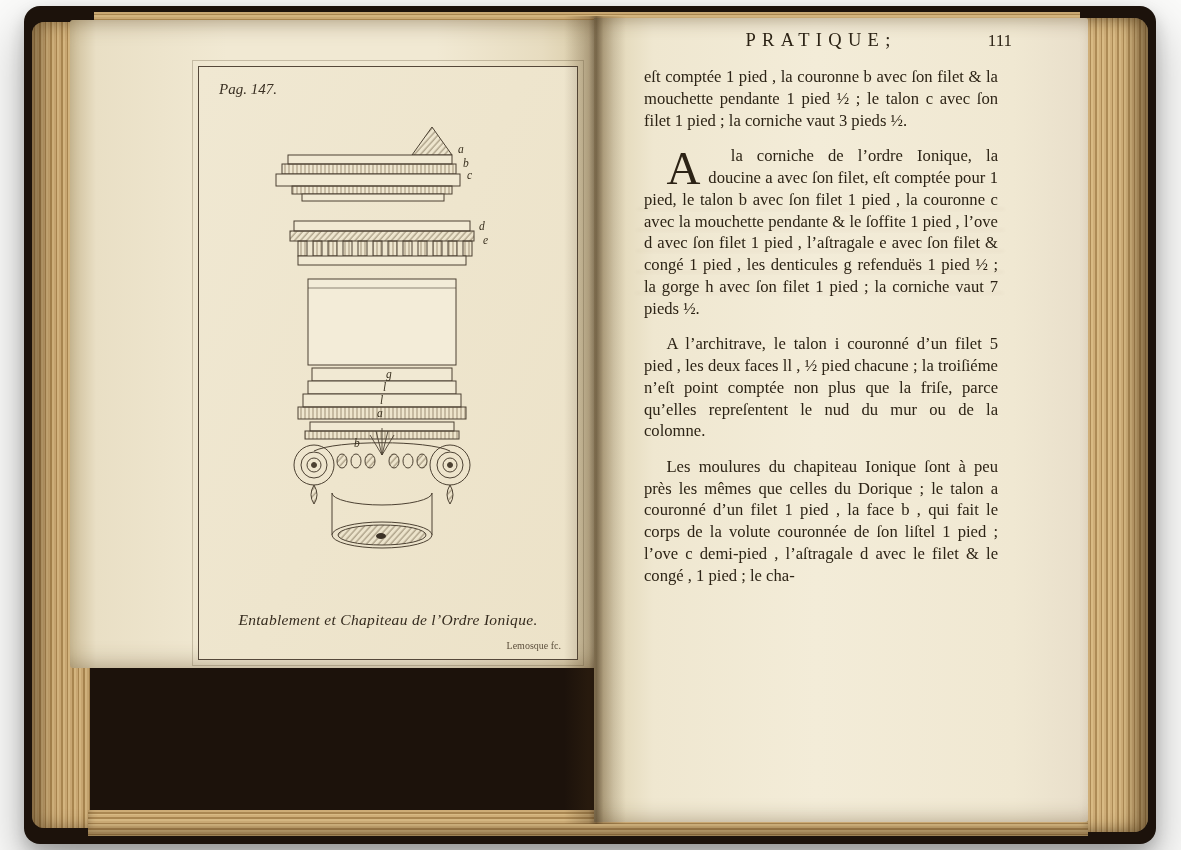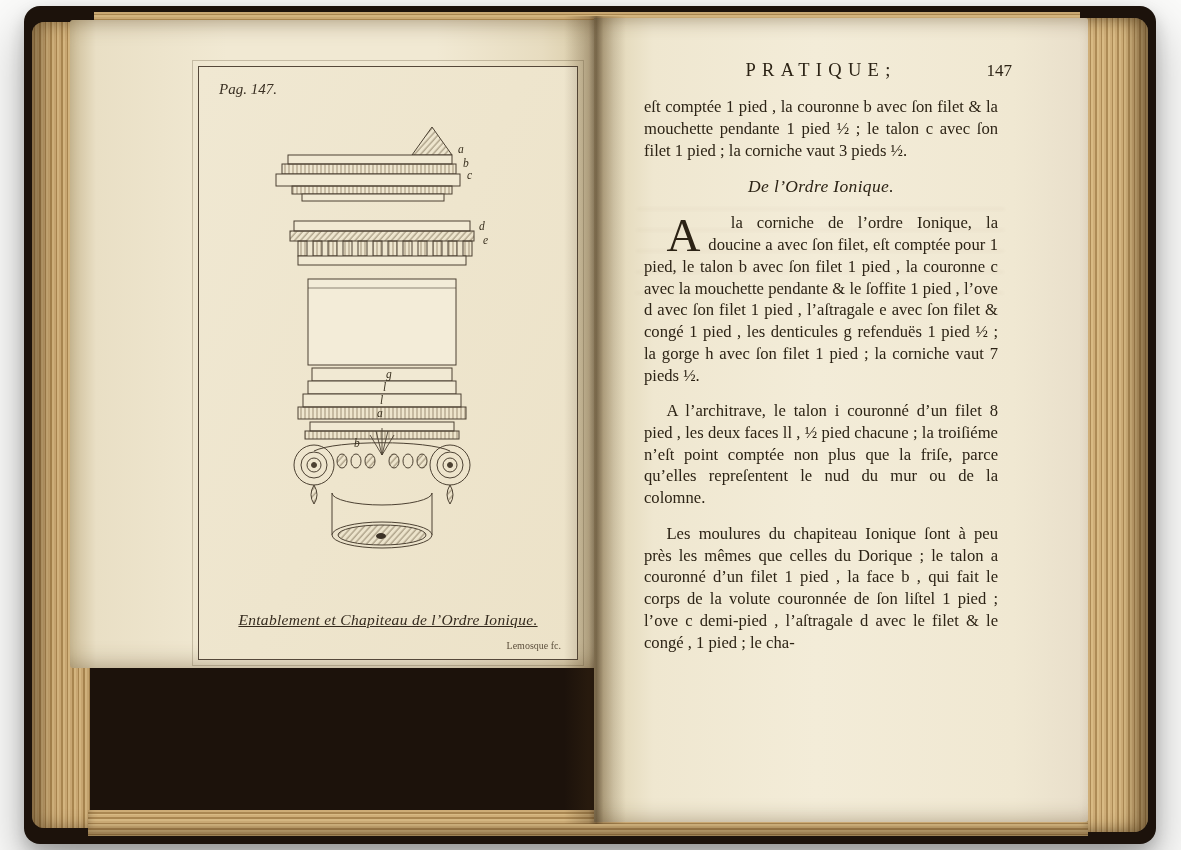--- a/index.html
+++ b/index.html
@@ -60,7 +60,7 @@
   .fig-letter{font-family:"Liberation Serif","DejaVu Serif",serif;font-style:italic;font-size:11.5px;fill:#39301f;}
   
   .textcol{
-    position:absolute;left:36px;top:40px;width:382px;
+    position:absolute;left:36px;top:10px;width:382px;
     color:#2c2315;font-size:16.6px;line-height:1.31;text-align:justify;
   }
   .running-head{display:flex;align-items:baseline;margin-bottom:10px;}

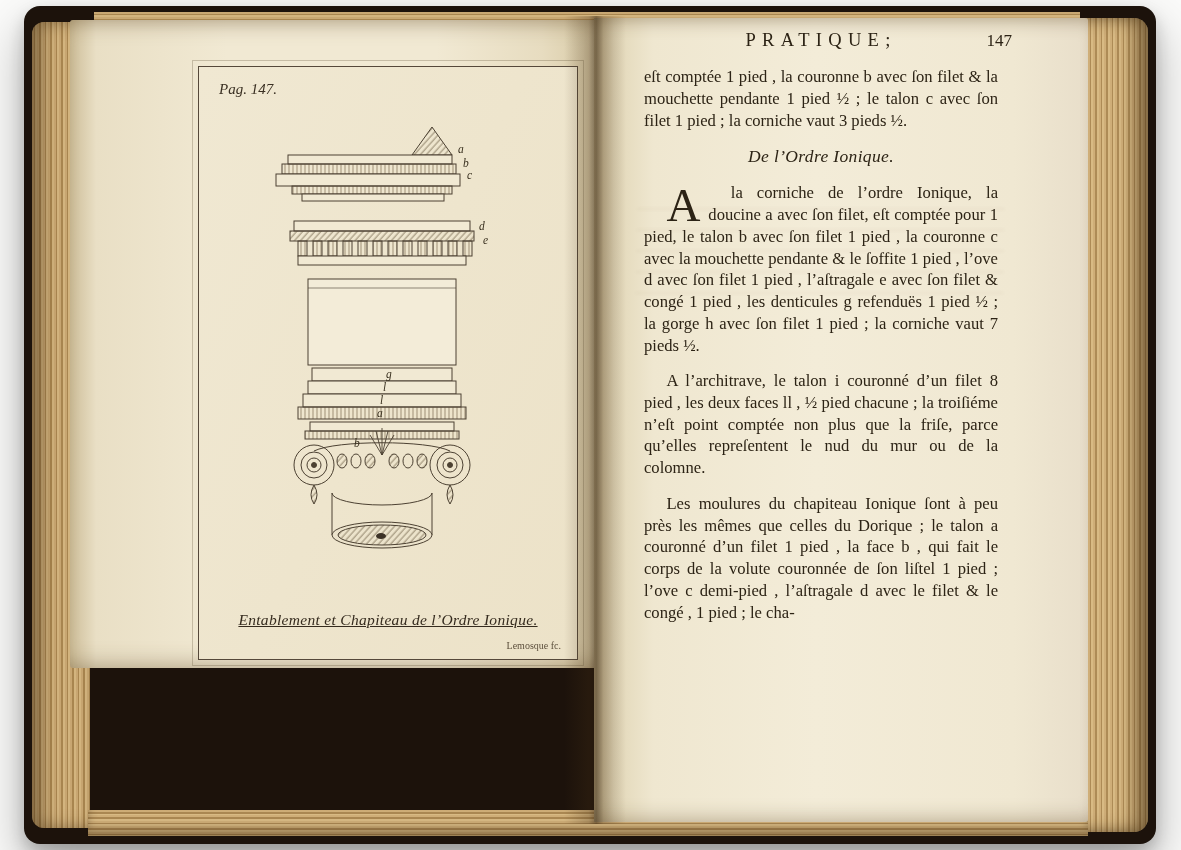--- a/index.html
+++ b/index.html
@@ -201,7 +201,7 @@
         <div class="running-head">
           <span class="head-spacer"></span>
           <span class="head-title">PRATIQUE;</span>
-          <span class="head-page">147</span>
+          <span class="head-page">111</span>
         </div>
 
         <p class="first">eſt comptée 1 pied , la couronne b avec ſon filet &amp; la mouchette pendante 1 pied ½ ; le talon c avec ſon filet 1 pied ; la corniche vaut 3 pieds ½.</p>

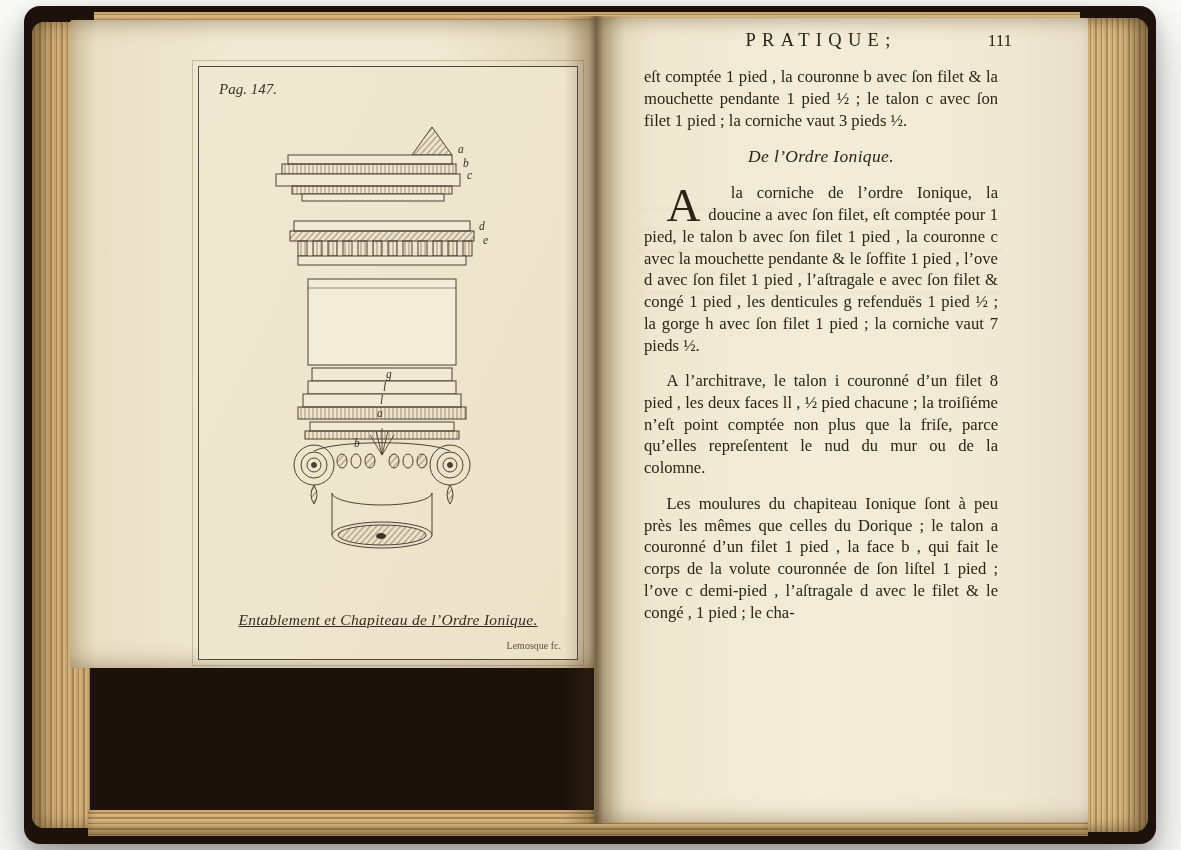--- a/index.html
+++ b/index.html
@@ -206,7 +206,6 @@
 
         <p class="first">eſt comptée 1 pied , la couronne b avec ſon filet &amp; la mouchette pendante 1 pied ½ ; le talon c avec ſon filet 1 pied ; la corniche vaut 3 pieds ½.</p>
 
-        <h3 class="section-heading">De l’Ordre Ionique.</h3>
 
         <p class="dropcap-p">
           <span class="dropcap">A</span><span>la corniche de l’ordre Ionique, la doucine a avec ſon filet, eſt comptée pour 1 pied, le talon b avec ſon filet 1 pied , la couronne c avec la mouchette pendante &amp; le ſoffite 1 pied , l’ove d avec ſon filet 1 pied , l’aſtragale e avec ſon filet &amp; congé 1 pied , les denticules g refenduës 1 pied ½ ; la gorge h avec ſon filet 1 pied ; la corniche vaut 7 pieds ½.</span>

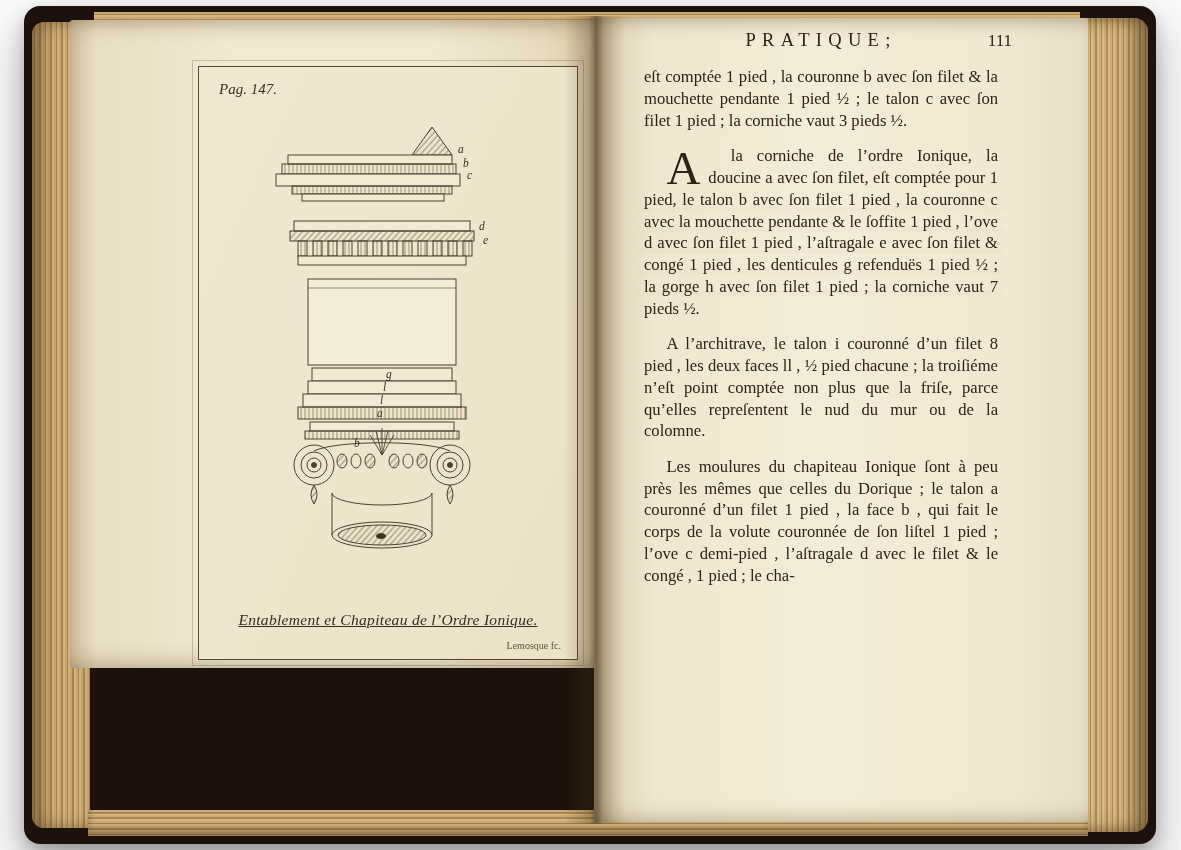--- a/index.html
+++ b/index.html
@@ -211,7 +211,7 @@
           <span class="dropcap">A</span><span>la corniche de l’ordre Ionique, la doucine a avec ſon filet, eſt comptée pour 1 pied, le talon b avec ſon filet 1 pied , la couronne c avec la mouchette pendante &amp; le ſoffite 1 pied , l’ove d avec ſon filet 1 pied , l’aſtragale e avec ſon filet &amp; congé 1 pied , les denticules g refenduës 1 pied ½ ; la gorge h avec ſon filet 1 pied ; la corniche vaut 7 pieds ½.</span>
         </p>
 
-        <p>A l’architrave, le talon i couronné d’un filet 8 pied , les deux faces ll , ½ pied chacune ; la troiſiéme n’eſt point comptée non plus que la friſe, parce qu’elles repreſentent le nud du mur ou de la colomne.</p>
+        <p>A l’architrave, le talon i couronné d’un filet 5 pied , les deux faces ll , ½ pied chacune ; la troiſiéme n’eſt point comptée non plus que la friſe, parce qu’elles repreſentent le nud du mur ou de la colomne.</p>
         <p>Les moulures du chapiteau Ionique ſont à peu près les mêmes que celles du Dorique ; le talon a couronné d’un filet 1 pied , la face b , qui fait le corps de la volute couronnée de ſon liſtel 1 pied ; l’ove c demi-pied , l’aſtragale d avec le filet &amp; le congé , 1 pied ; le cha-</p>
 
       </div>

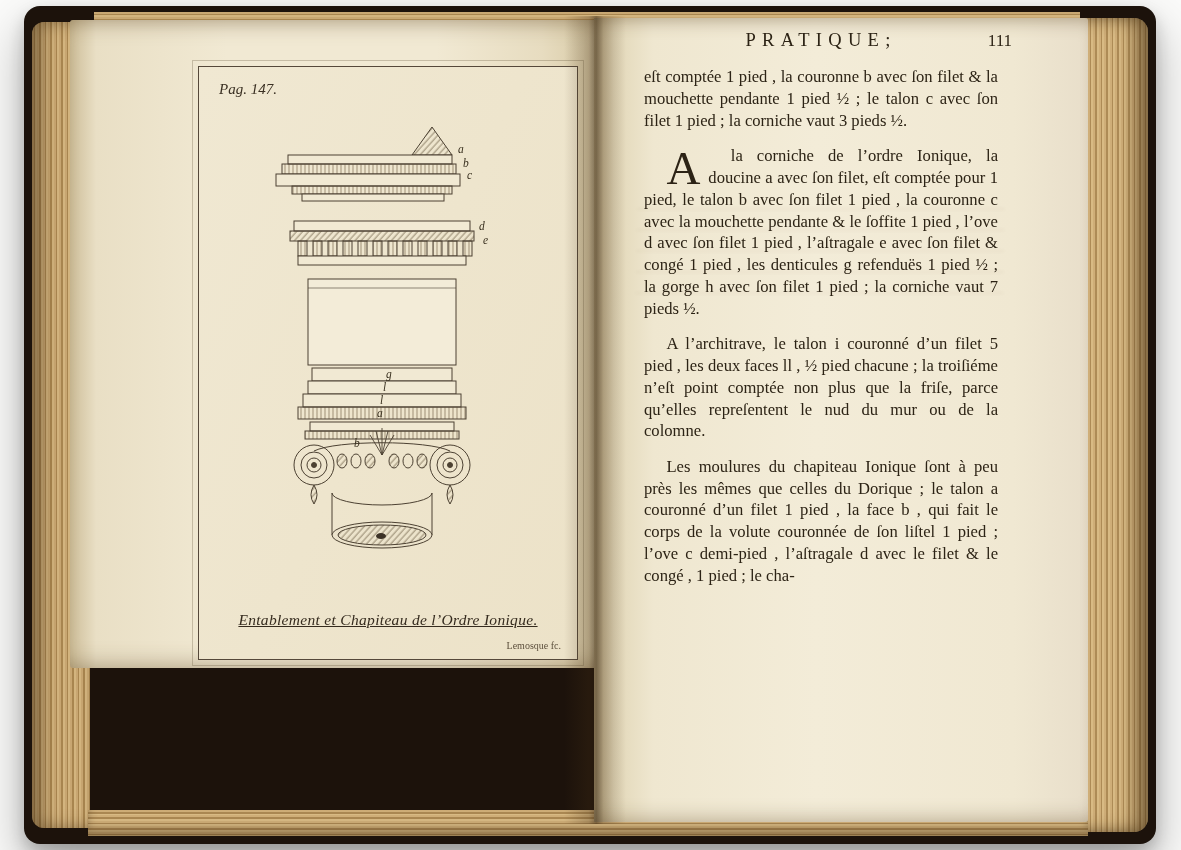--- a/index.html
+++ b/index.html
@@ -55,7 +55,7 @@
   }
   .plate-label{position:absolute;left:20px;top:14px;font-style:italic;font-size:15px;color:#3a3023;}
   .engraving{position:absolute;left:19px;top:42px;width:340px;height:460px;}
-  .plate-caption{position:absolute;left:0;right:0;bottom:30px;text-align:center;font-style:italic;font-size:15.5px;color:#352b1e;letter-spacing:.02em;text-decoration:underline;}
+  .plate-caption{position:absolute;left:0;right:0;bottom:30px;text-align:center;font-style:italic;font-size:15.5px;color:#352b1e;letter-spacing:.02em;}
   .plate-engraver{position:absolute;right:16px;bottom:8px;font-size:10px;color:#5c4f3c;}
   .fig-letter{font-family:"Liberation Serif","DejaVu Serif",serif;font-style:italic;font-size:11.5px;fill:#39301f;}
   

